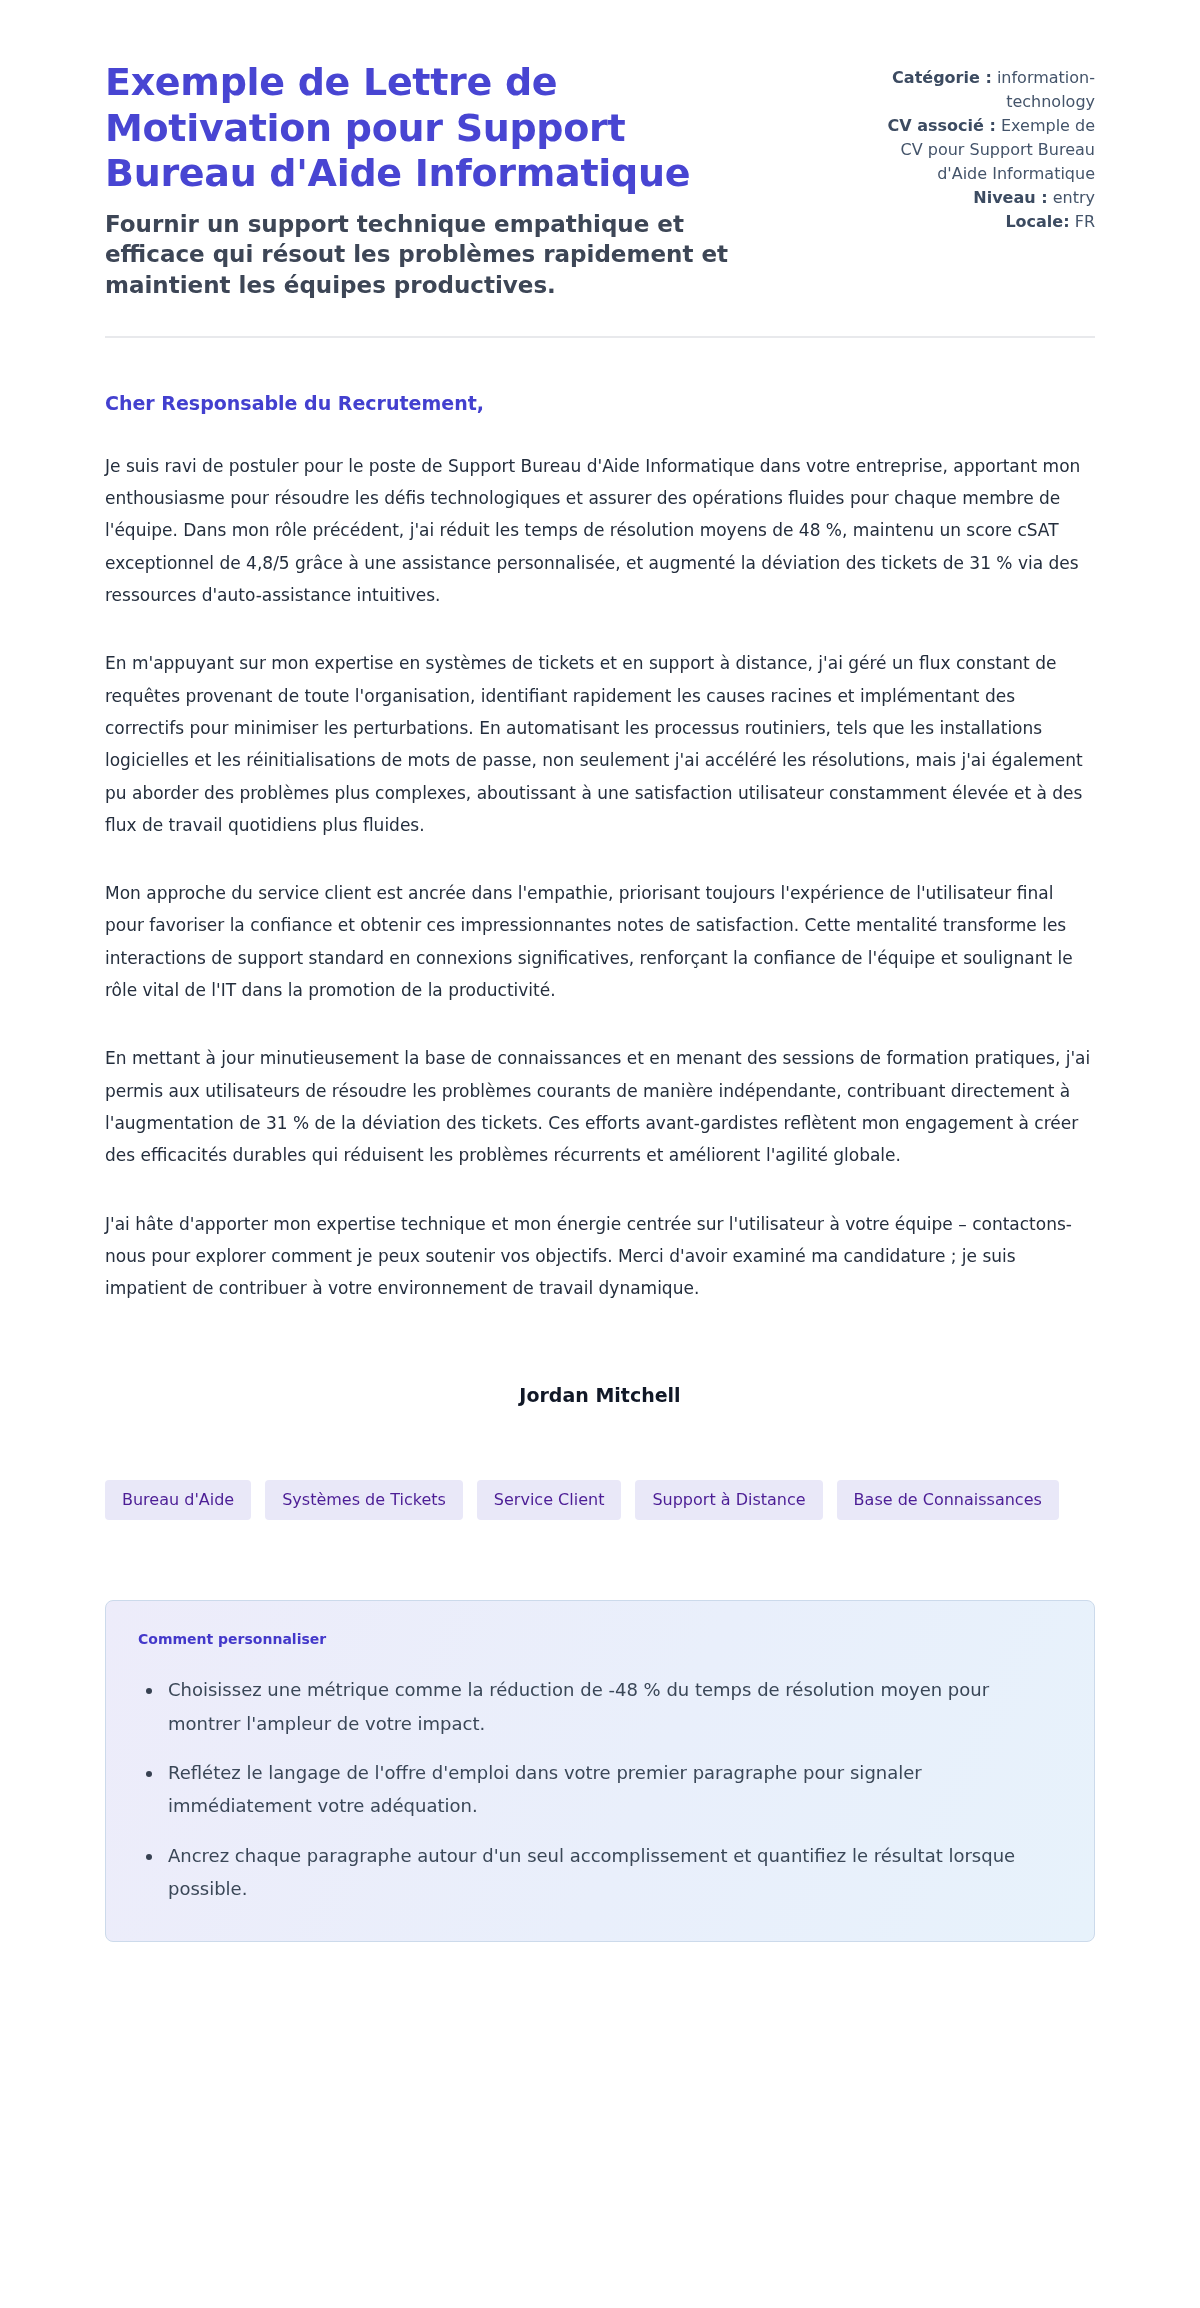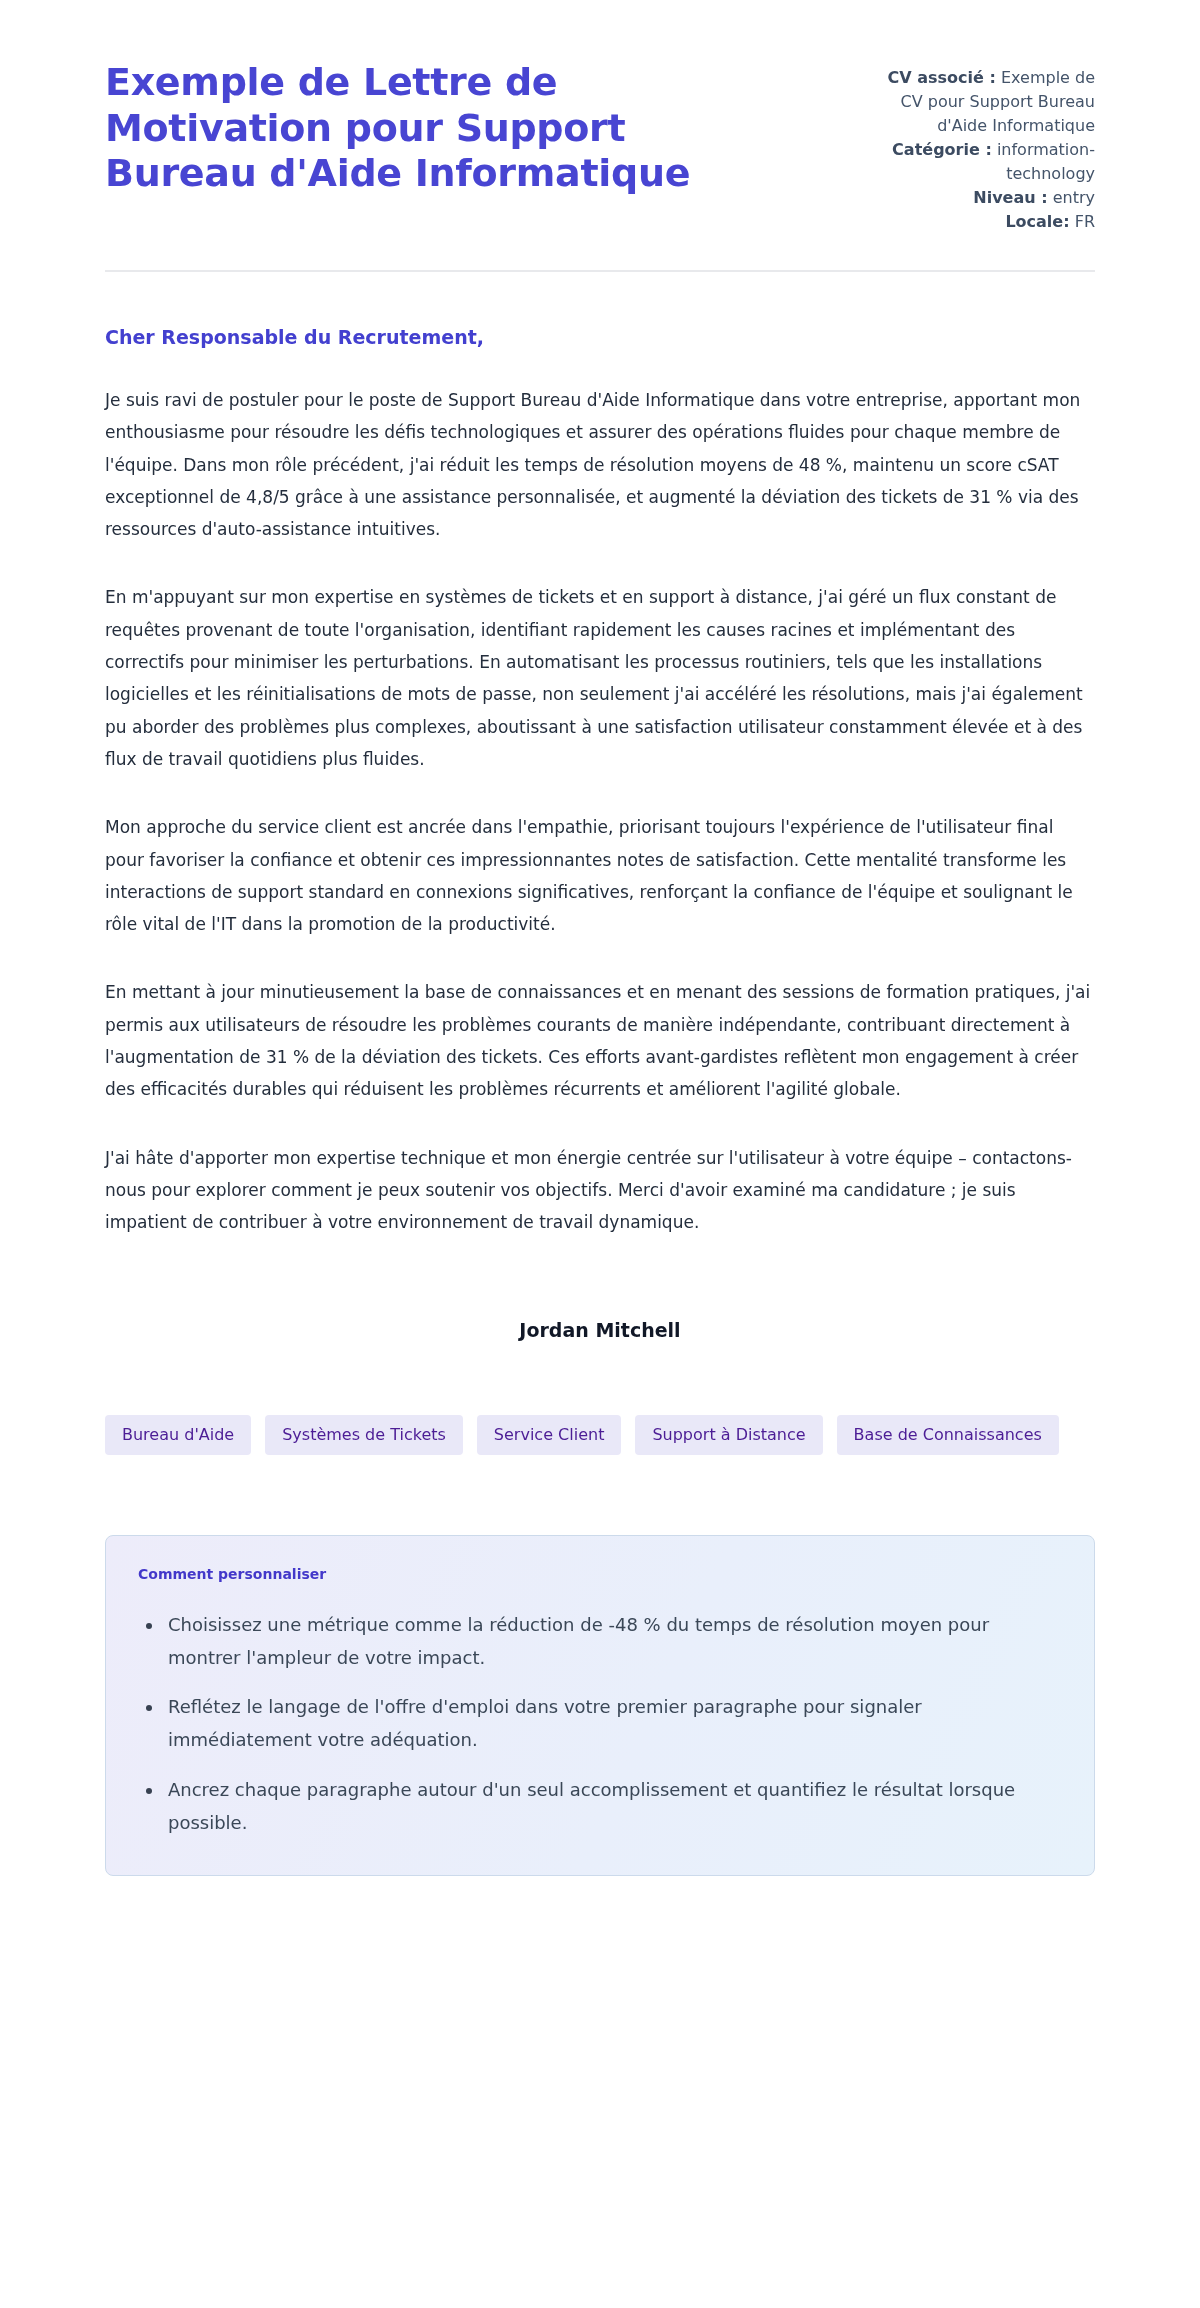--- a/index.html
+++ b/index.html
@@ -116,9 +116,9 @@
     </div>
     <aside class="meta">
 
+        <div class="meta-row"><b class="meta-label">Catégorie :</b> <span class="meta-value">information-technology</span></div>
+
         <div class="meta-row"><b class="meta-label">CV associé :</b> <span class="meta-value">Exemple de CV pour Support Bureau d'Aide Informatique</span></div>
-
-        <div class="meta-row"><b class="meta-label">Catégorie :</b> <span class="meta-value">information-technology</span></div>
 
         <div class="meta-row"><b class="meta-label">Niveau :</b> <span class="meta-value">entry</span></div>
 

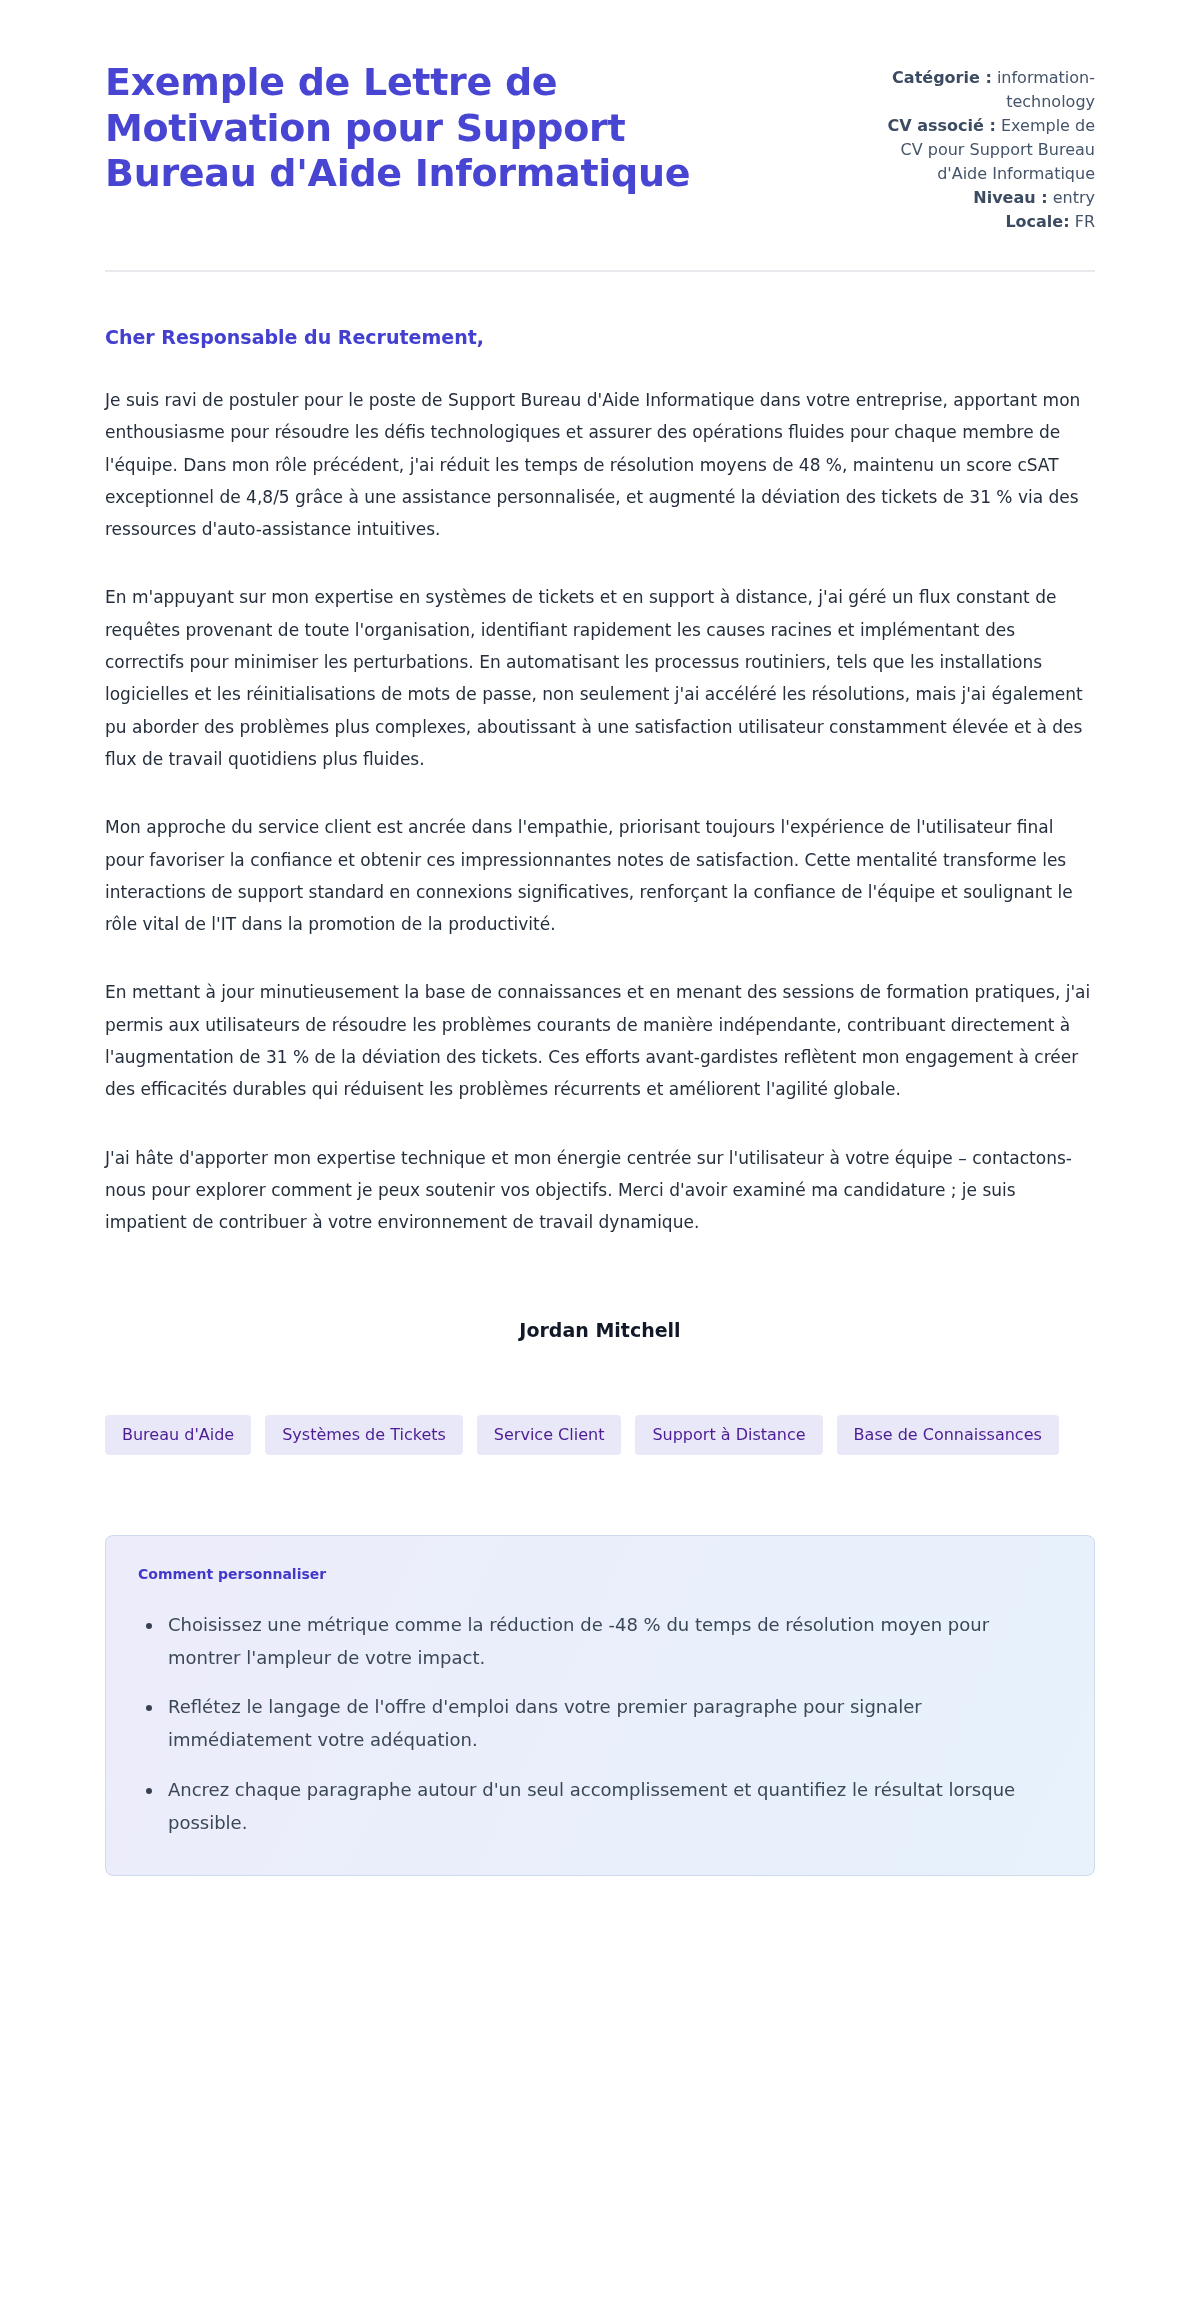--- a/index.html
+++ b/index.html
@@ -113,6 +113,7 @@
   <header class="header">
     <div class="header-left">
       <h1 class="title">Exemple de Lettre de Motivation pour Support Bureau d'Aide Informatique</h1>
+      <p class="subtitle">Fournir un support technique empathique et efficace qui résout les problèmes rapidement et maintient les équipes productives.</p>
     </div>
     <aside class="meta">
 

